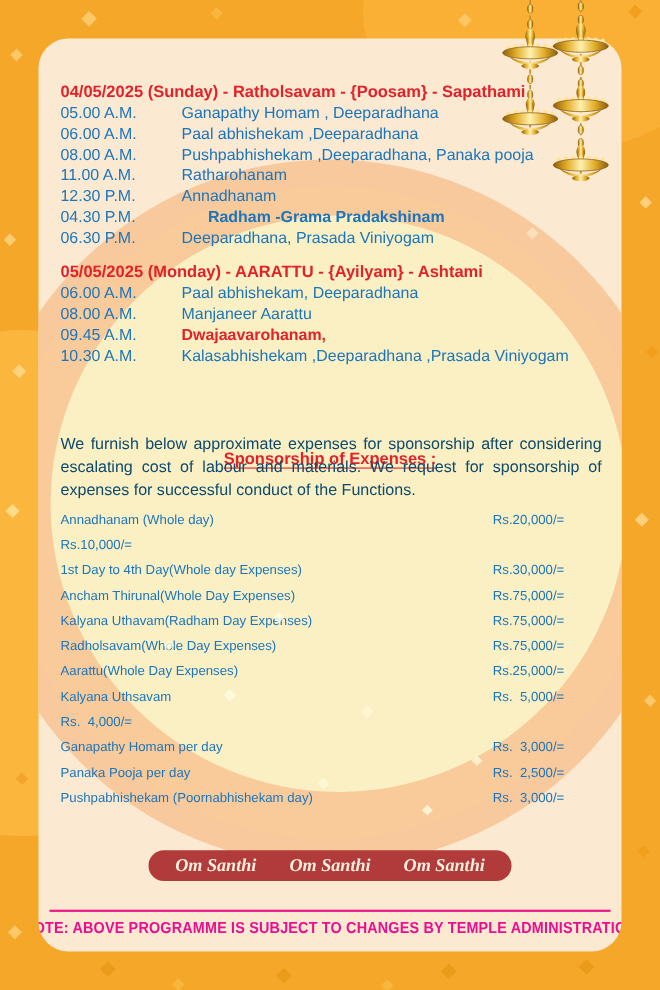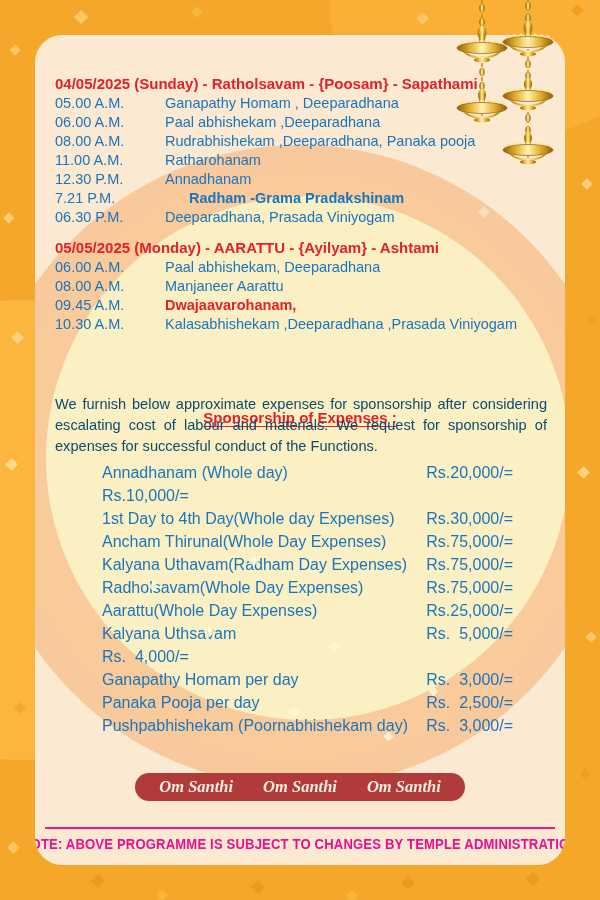--- a/index.html
+++ b/index.html
@@ -128,7 +128,7 @@
         </div>
       <div class="srow">
           <span class="time">08.00 A.M.</span>
-          <span class="act">Rudrabhishekam ,Deeparadhana, Panaka pooja</span>
+          <span class="act">Pushpabhishekam ,Deeparadhana, Panaka pooja</span>
         </div>
       <div class="srow">
           <span class="time">11.00 A.M.</span>

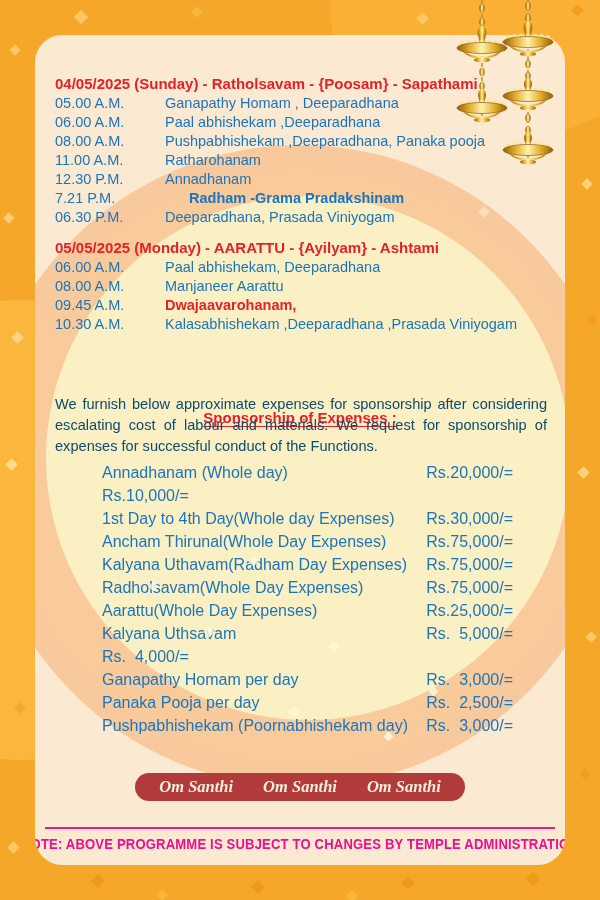--- a/index.html
+++ b/index.html
@@ -139,7 +139,7 @@
           <span class="act">Annadhanam</span>
         </div>
       <div class="srow bold">
-          <span class="time">7.21 P.M.</span>
+          <span class="time">04.30 P.M.</span>
           <span class="act">Radham -Grama Pradakshinam</span>
         </div>
       <div class="srow">

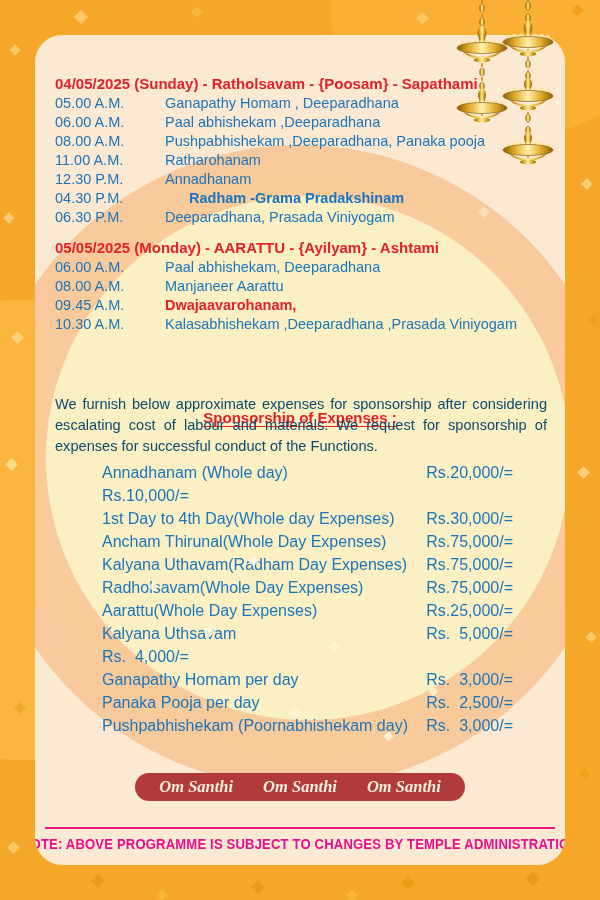--- a/index.html
+++ b/index.html
@@ -51,7 +51,7 @@
   }
 
   #expenses{position:absolute;top:426px;left:20px;width:458px;}
-  .erow{display:flex;justify-content:space-between;line-height:23px;font-size:16px;color:#1B75BC;margin-left:47px;}
+  .erow{display:flex;justify-content:space-between;line-height:23px;font-size:12px;color:#1B75BC;}
   .erow .amount{white-space:pre;text-align:right;}
 
   #mantra-wrap{position:absolute;top:738px;left:0;right:0;display:flex;justify-content:center;}

